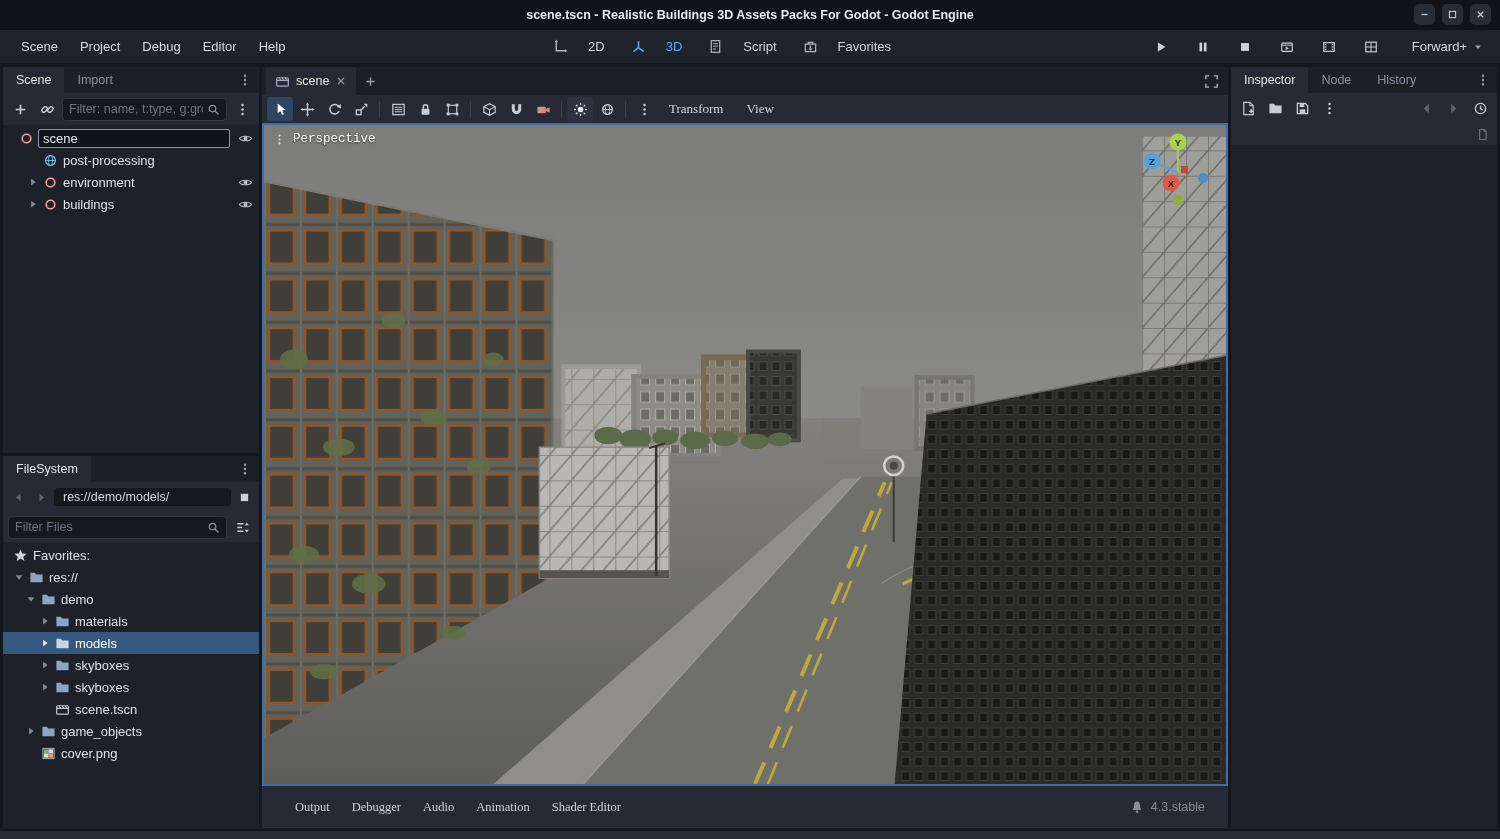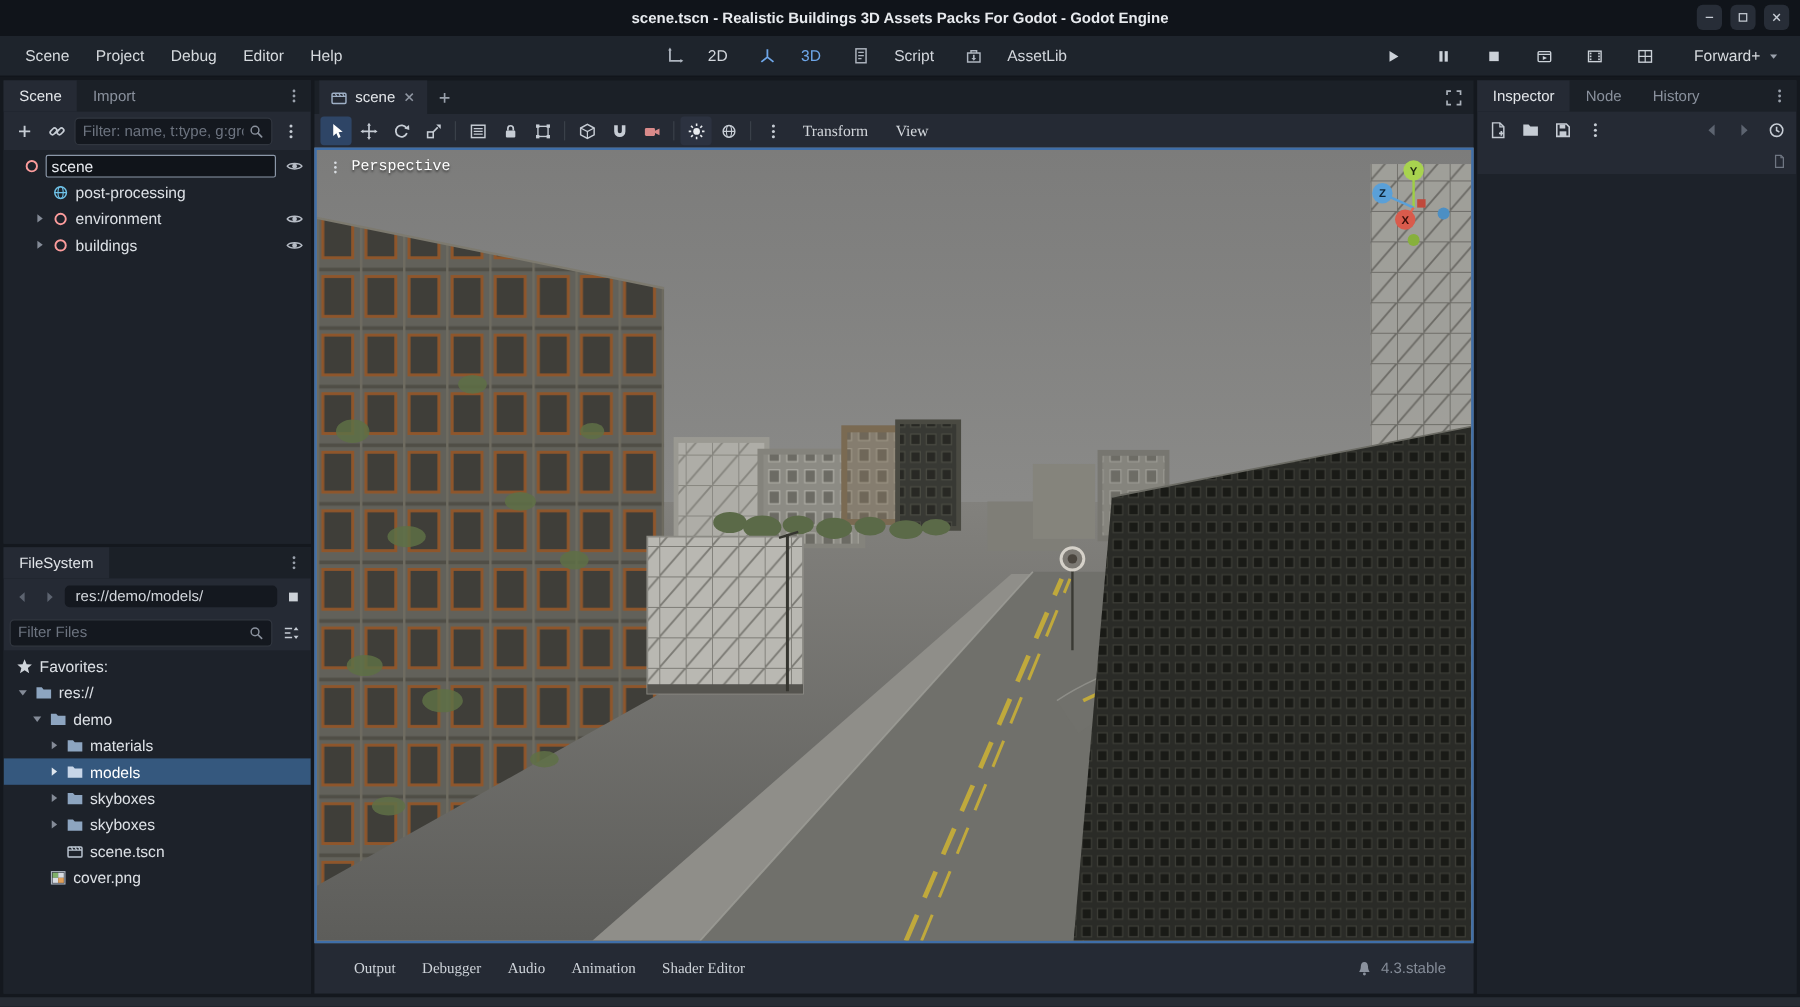--- a/index.html
+++ b/index.html
@@ -382,7 +382,7 @@
           <svg class="ic">
             <use href="#i-alib"></use>
           </svg>
-          <span>AssetLib</span>
+          <span>Favorites</span>
         </span>
     </div>
     <div class="menu-right">

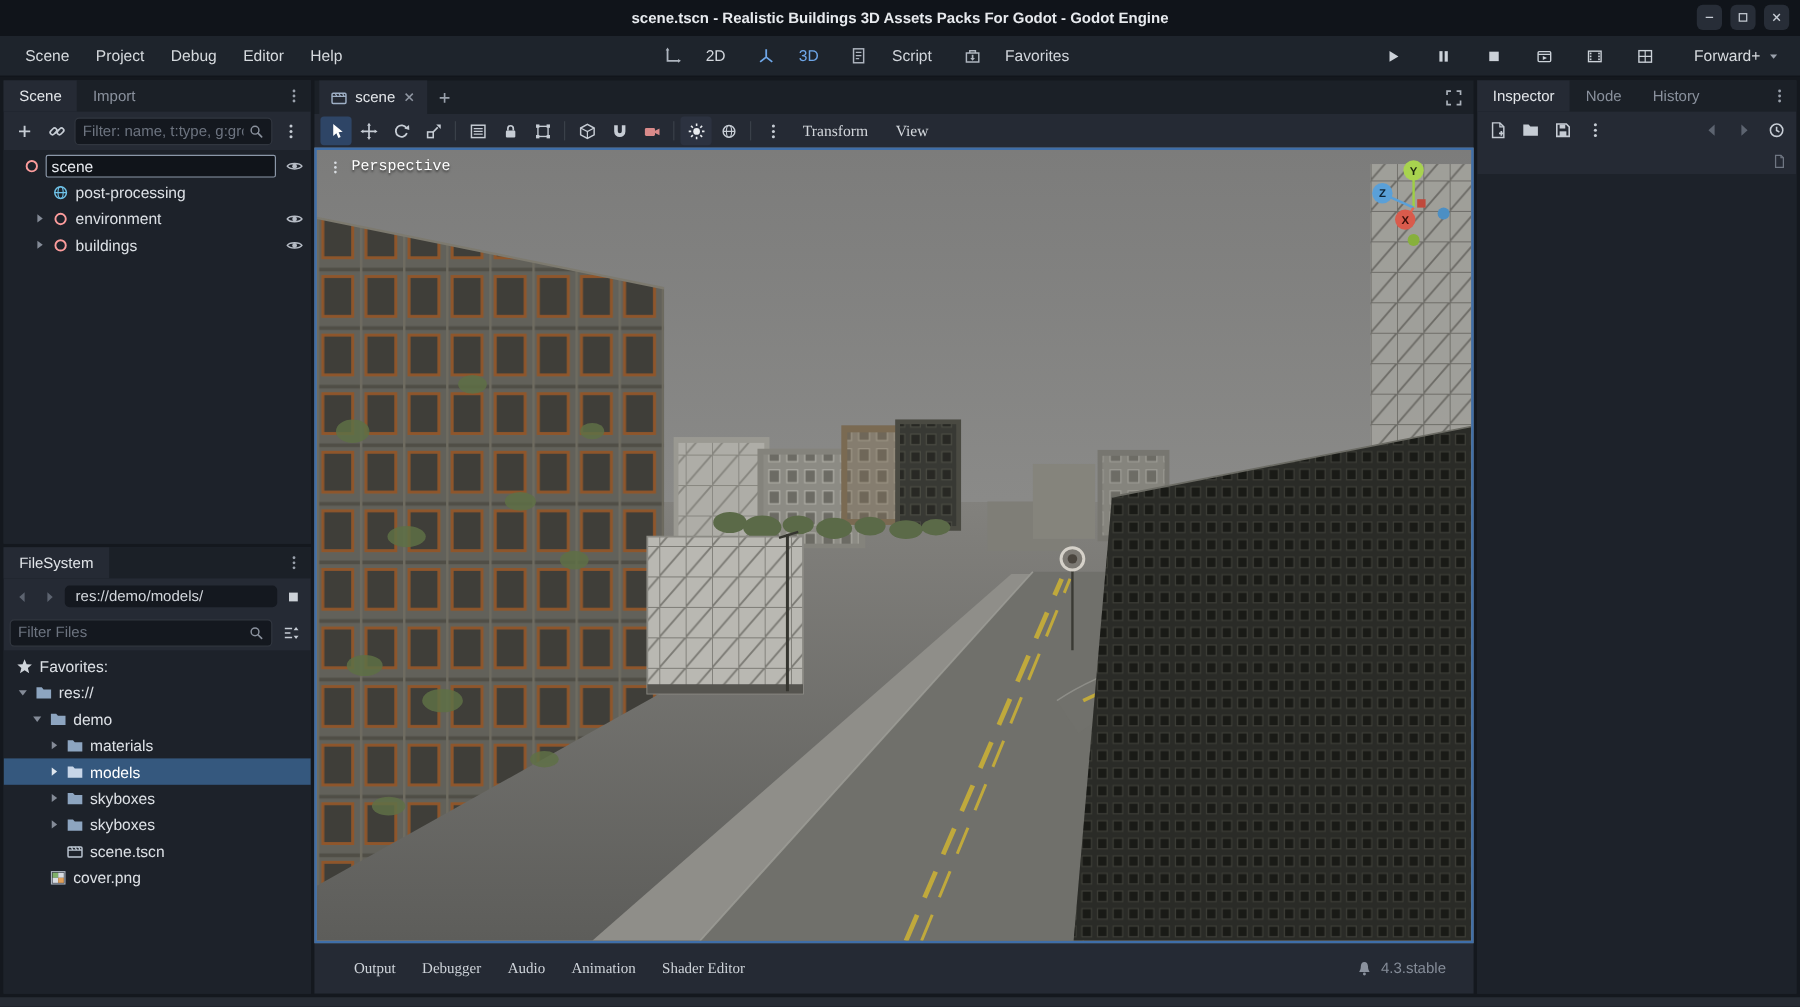--- a/index.html
+++ b/index.html
@@ -664,6 +664,19 @@
                 </svg>
               </span>
             <span class="tlabel">scene.tscn</span>
+          </div>
+          <div class="trow d1">
+            <span class="arrow">
+                <svg class="ic">
+                  <use href="#i-arr"></use>
+                </svg>
+              </span>
+            <span class="nicon" style="color:#8da5c0">
+                <svg class="ic">
+                  <use href="#i-folder"></use>
+                </svg>
+              </span>
+            <span class="tlabel">game_objects</span>
           </div>
           <div class="trow d1">
             <span class="arrow"></span>

